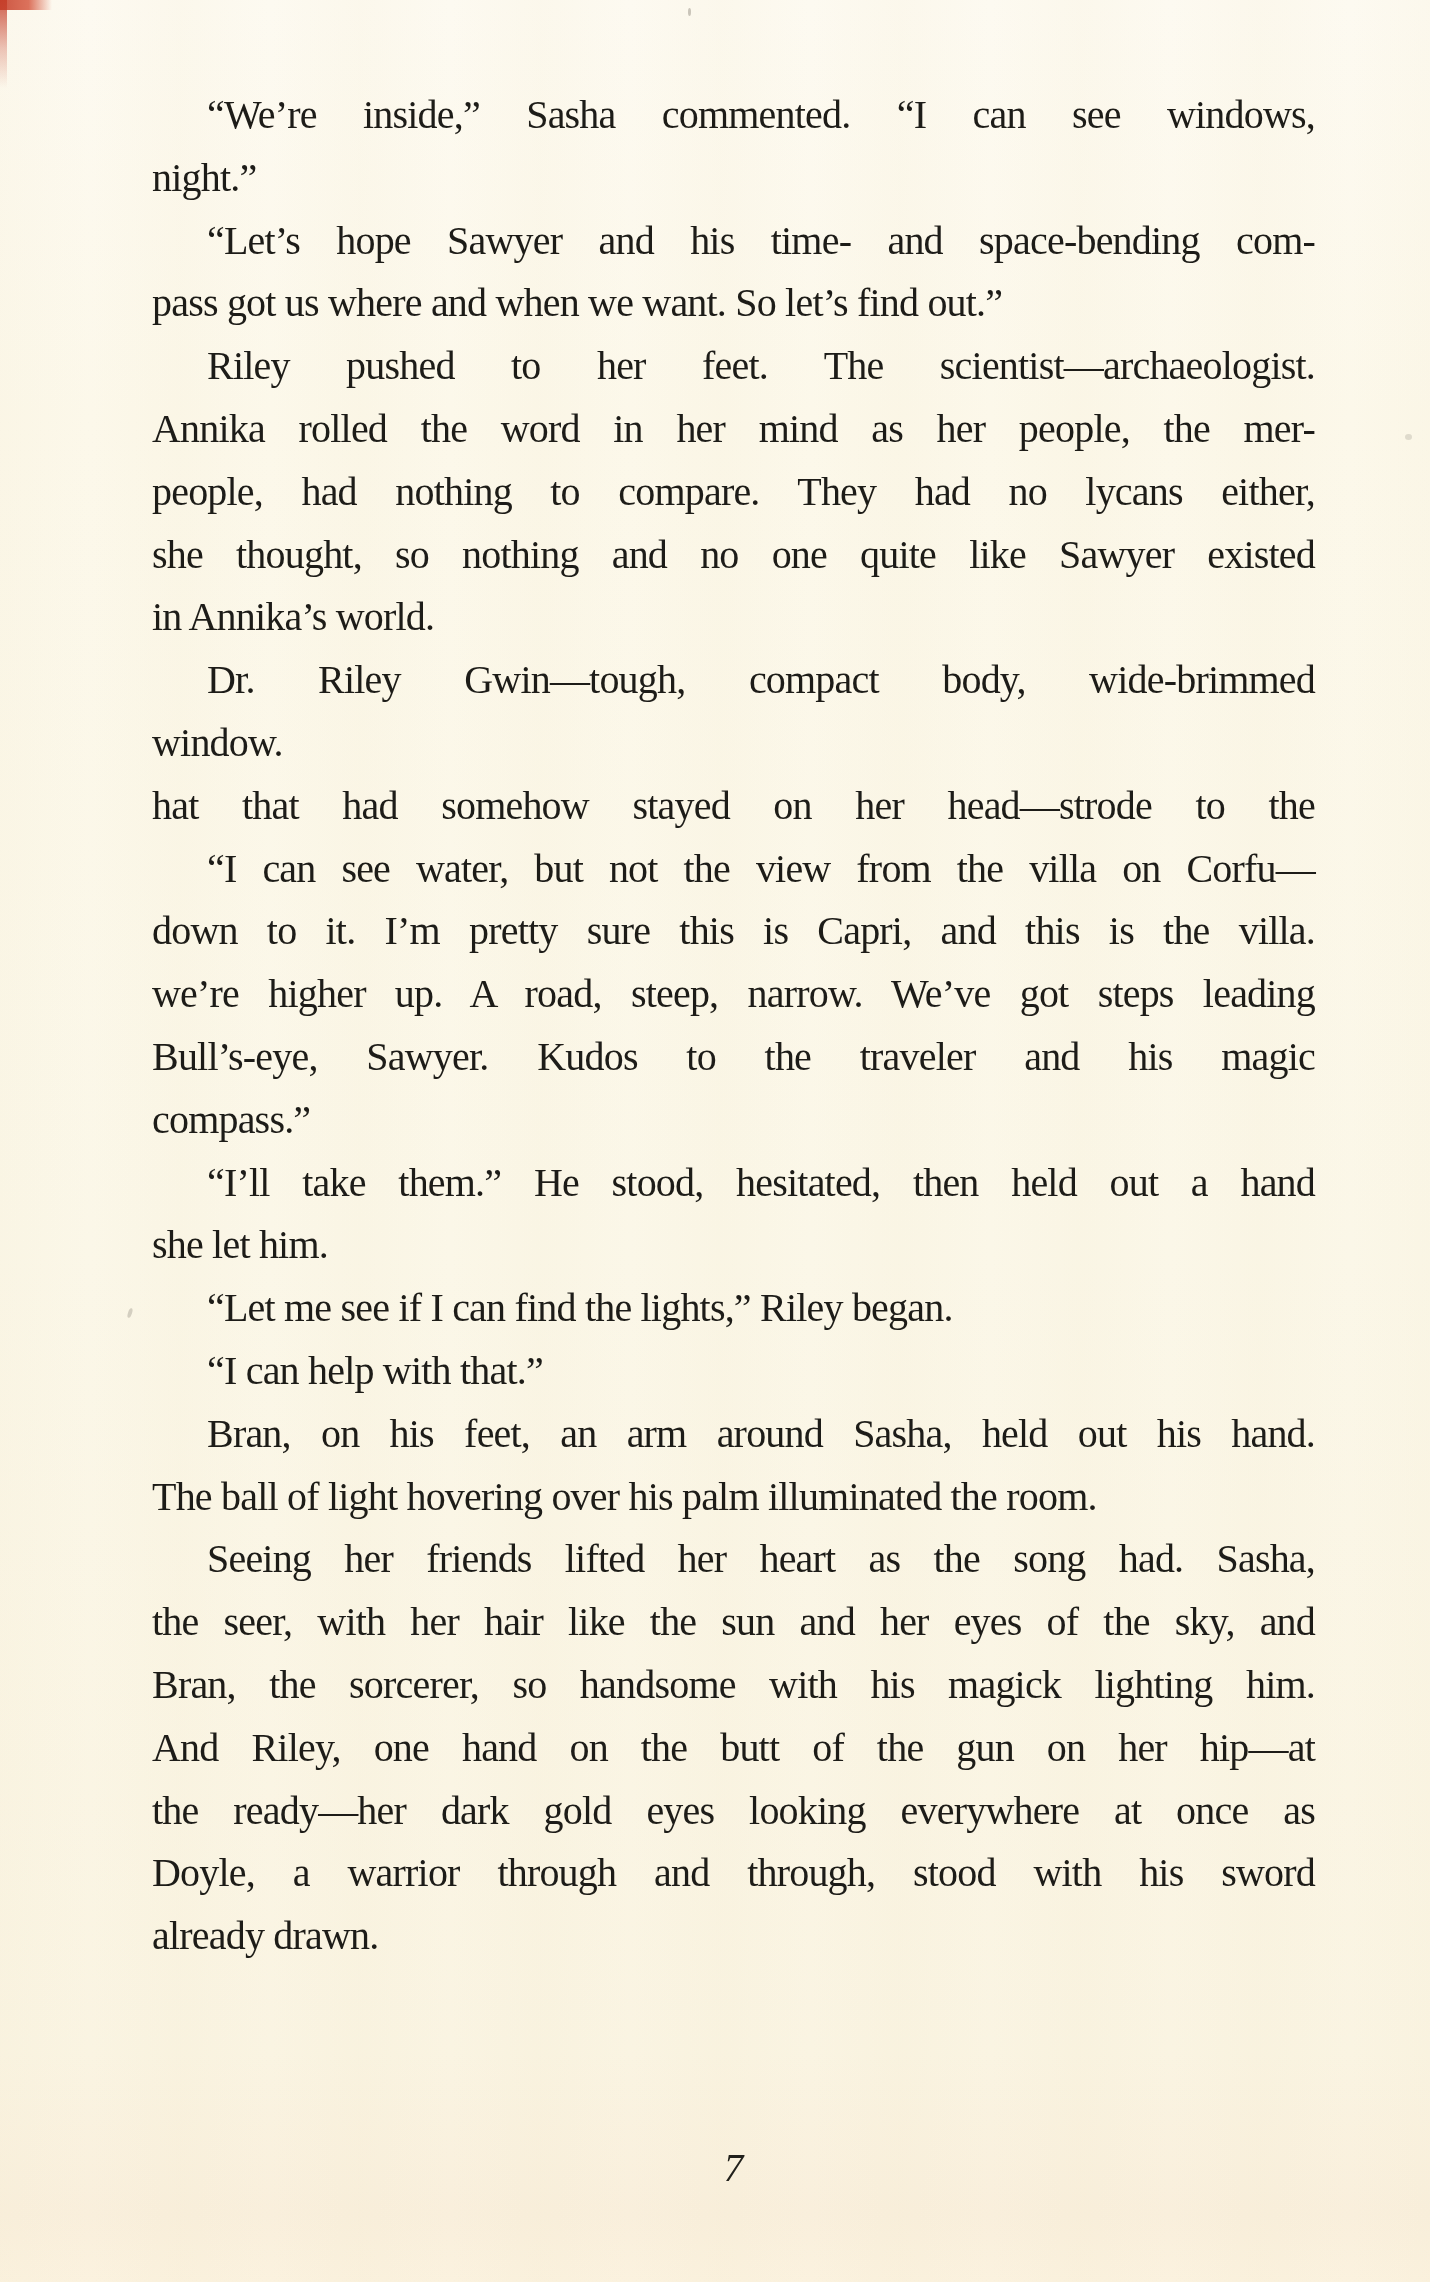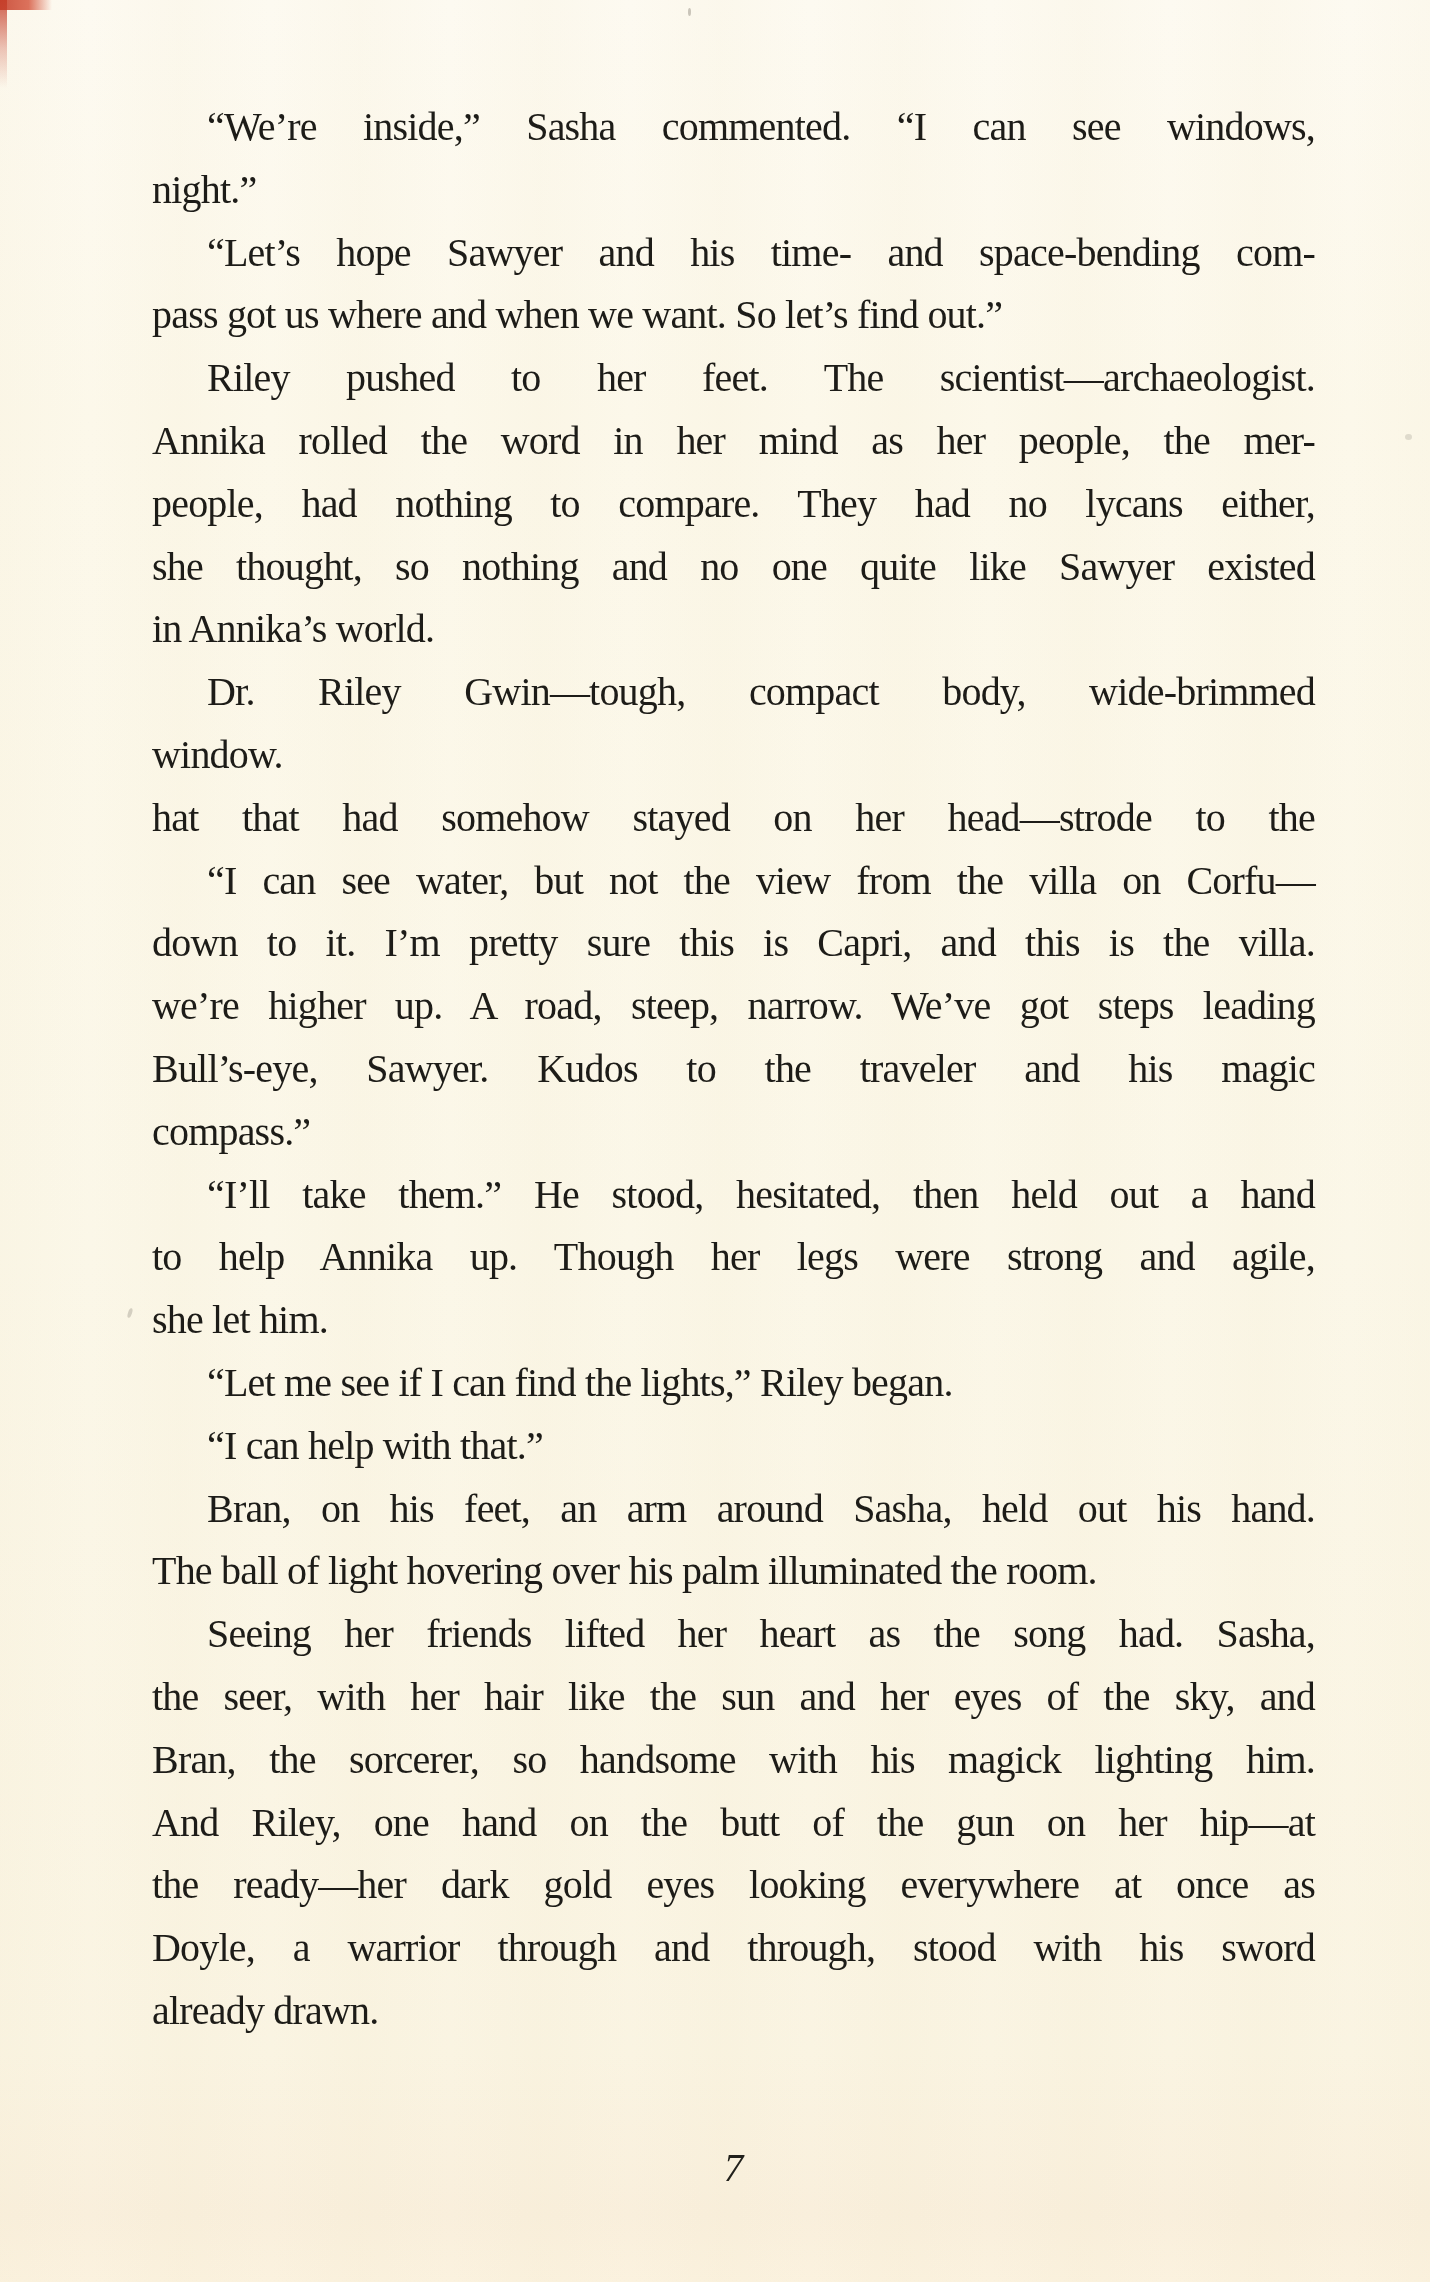--- a/index.html
+++ b/index.html
@@ -37,7 +37,7 @@
   .speck.s3{left:128px;top:1308px;width:4px;height:10px;transform:rotate(18deg);opacity:.35;}
 
   .text-block{
-    position:absolute;left:152px;top:96px;width:1163px;
+    position:absolute;left:152px;top:84px;width:1163px;
     font-size:40px;line-height:62.8px;
     letter-spacing:-0.8px;
     color:#1d1c18;

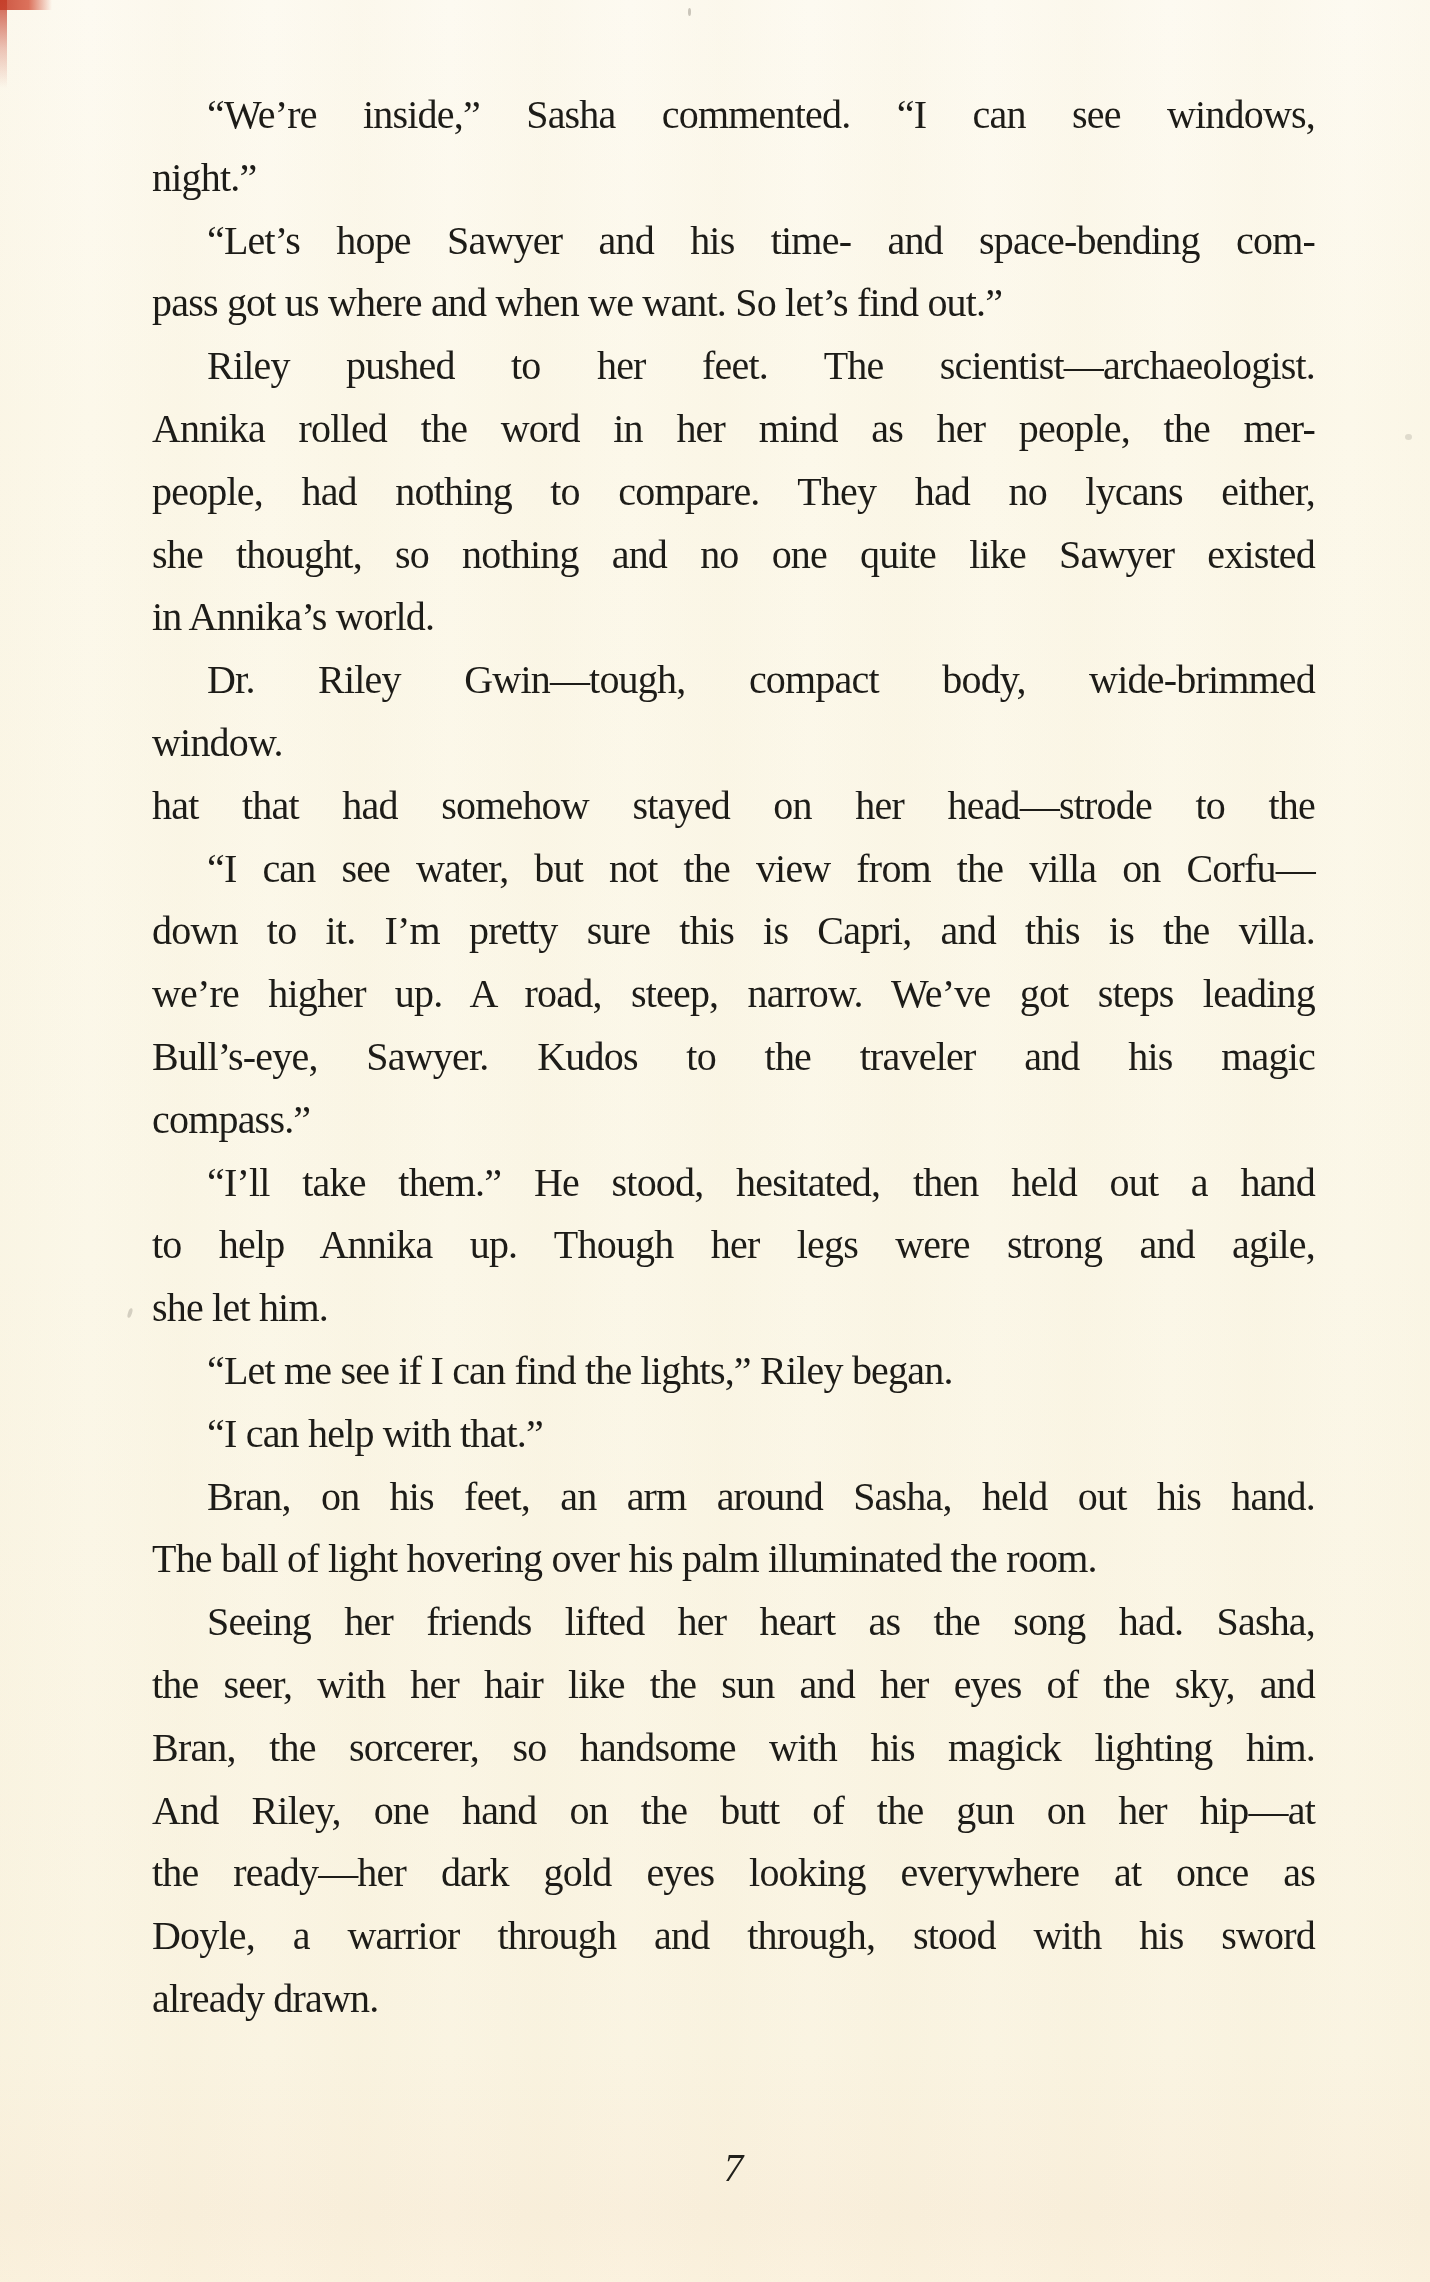--- a/index.html
+++ b/index.html
@@ -100,7 +100,6 @@
       </div>
       <div class="para">
         <div class="line indent">“I’ll take them.” He stood, hesitated, then held out a hand</div>
-        <div class="line">to help Annika up. Though her legs were strong and agile,</div>
         <div class="line plast">she let him.</div>
       </div>
       <div class="para">

